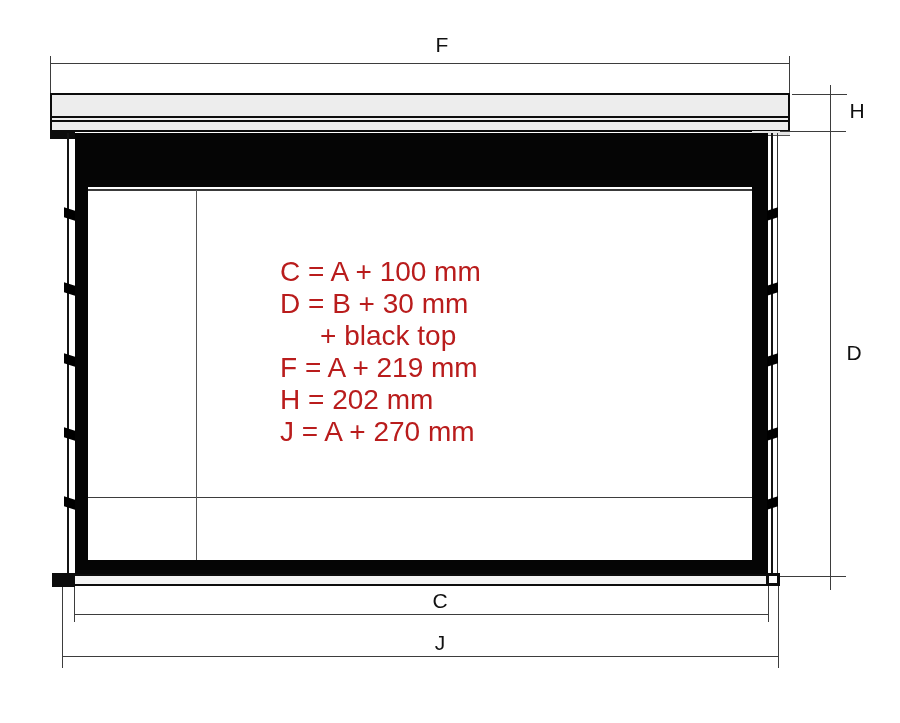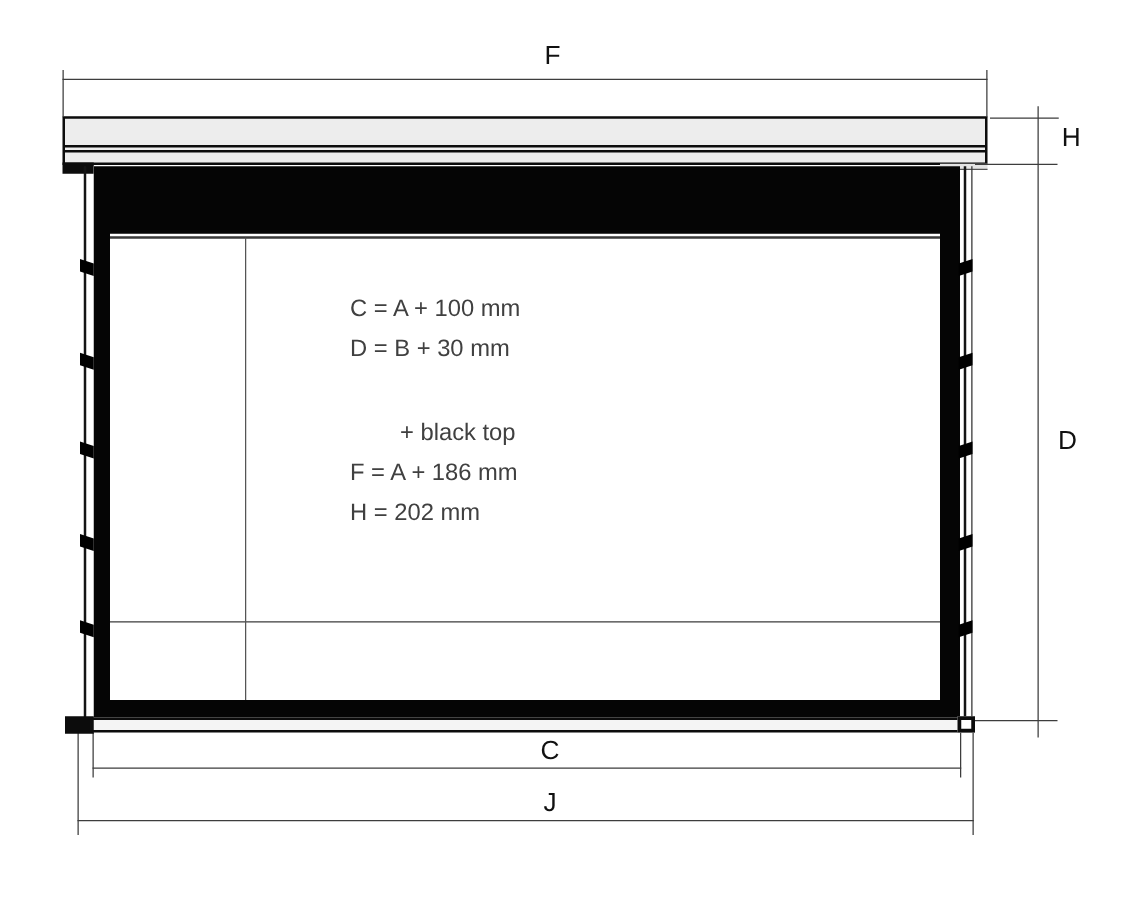--- a/index.html
+++ b/index.html
@@ -101,8 +101,8 @@
 
   
   .formulas {
-    position:absolute; left:280px; top:232px;
-    font-size:19px; line-height:32px; color:#404040; z-index:4;
+    position:absolute; left:280px; top:256px;
+    font-size:28px; line-height:32px; color:#b91c1c; z-index:4;
   }
   .formula-line { white-space:nowrap; }
   .formula-line.indent { padding-left:40px;margin-top:35px; }

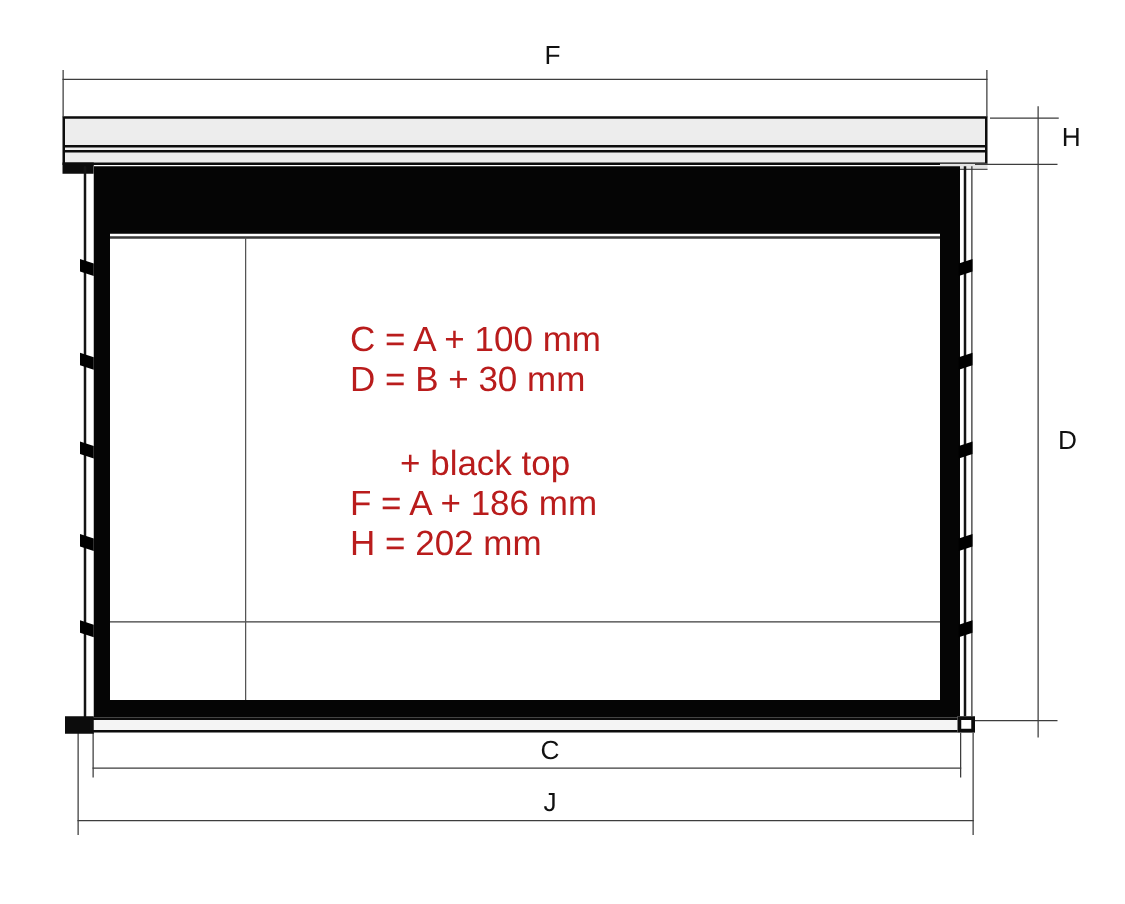--- a/index.html
+++ b/index.html
@@ -105,7 +105,7 @@
     font-size:28px; line-height:32px; color:#b91c1c; z-index:4;
   }
   .formula-line { white-space:nowrap; }
-  .formula-line.indent { padding-left:40px;margin-top:35px; }
+  .formula-line.indent { padding-left:40px; }
 </style>
 </head>
 <body>

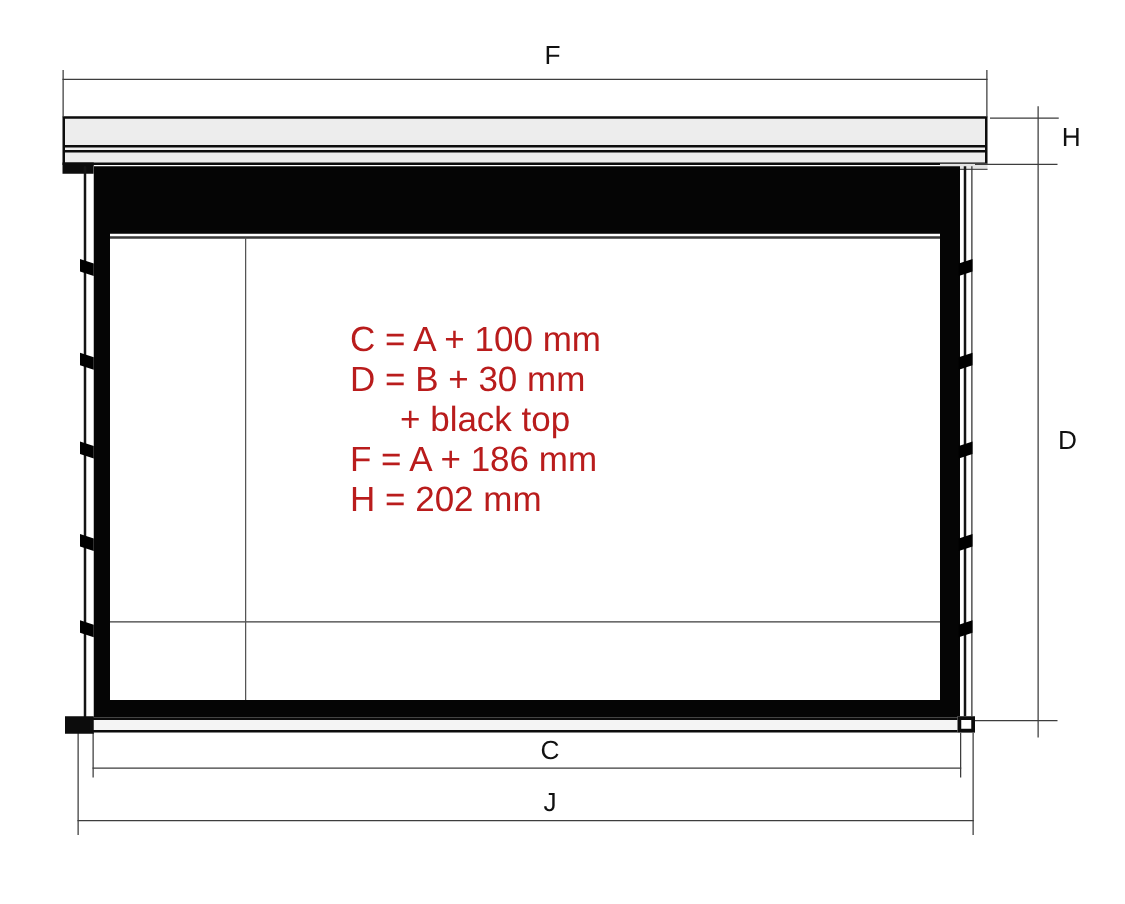--- a/index.html
+++ b/index.html
@@ -175,7 +175,7 @@
     <div class="formula-line">C = A + 100 mm</div>
     <div class="formula-line">D = B + 30 mm</div>
     <div class="formula-line indent">+ black top</div>
-    <div class="formula-line">F = A + 186 mm</div>
+    <div class="formula-line">F = A + 219 mm</div>
     <div class="formula-line">H = 202 mm</div>
   </div>
 

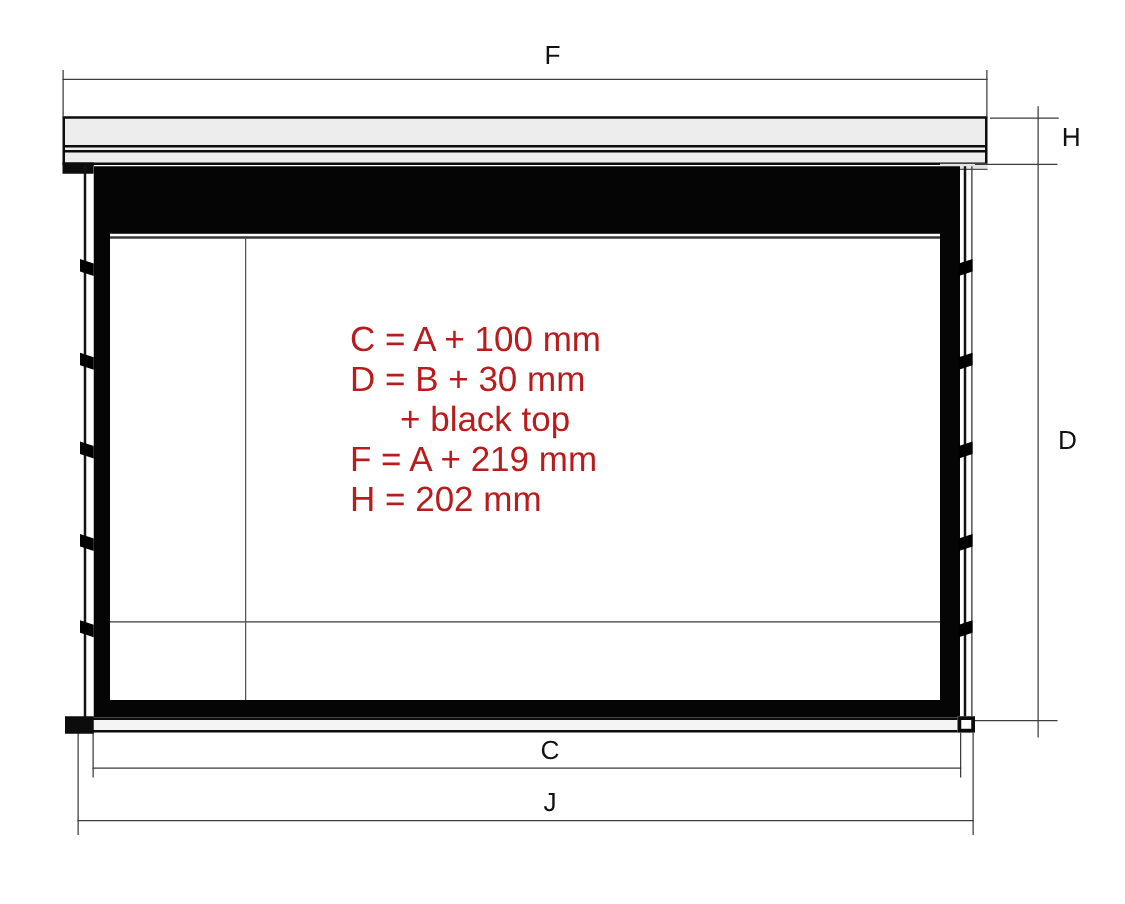--- a/index.html
+++ b/index.html
@@ -177,6 +177,7 @@
     <div class="formula-line indent">+ black top</div>
     <div class="formula-line">F = A + 219 mm</div>
     <div class="formula-line">H = 202 mm</div>
+    <div class="formula-line">J = A + 270 mm</div>
   </div>
 
 </div>

